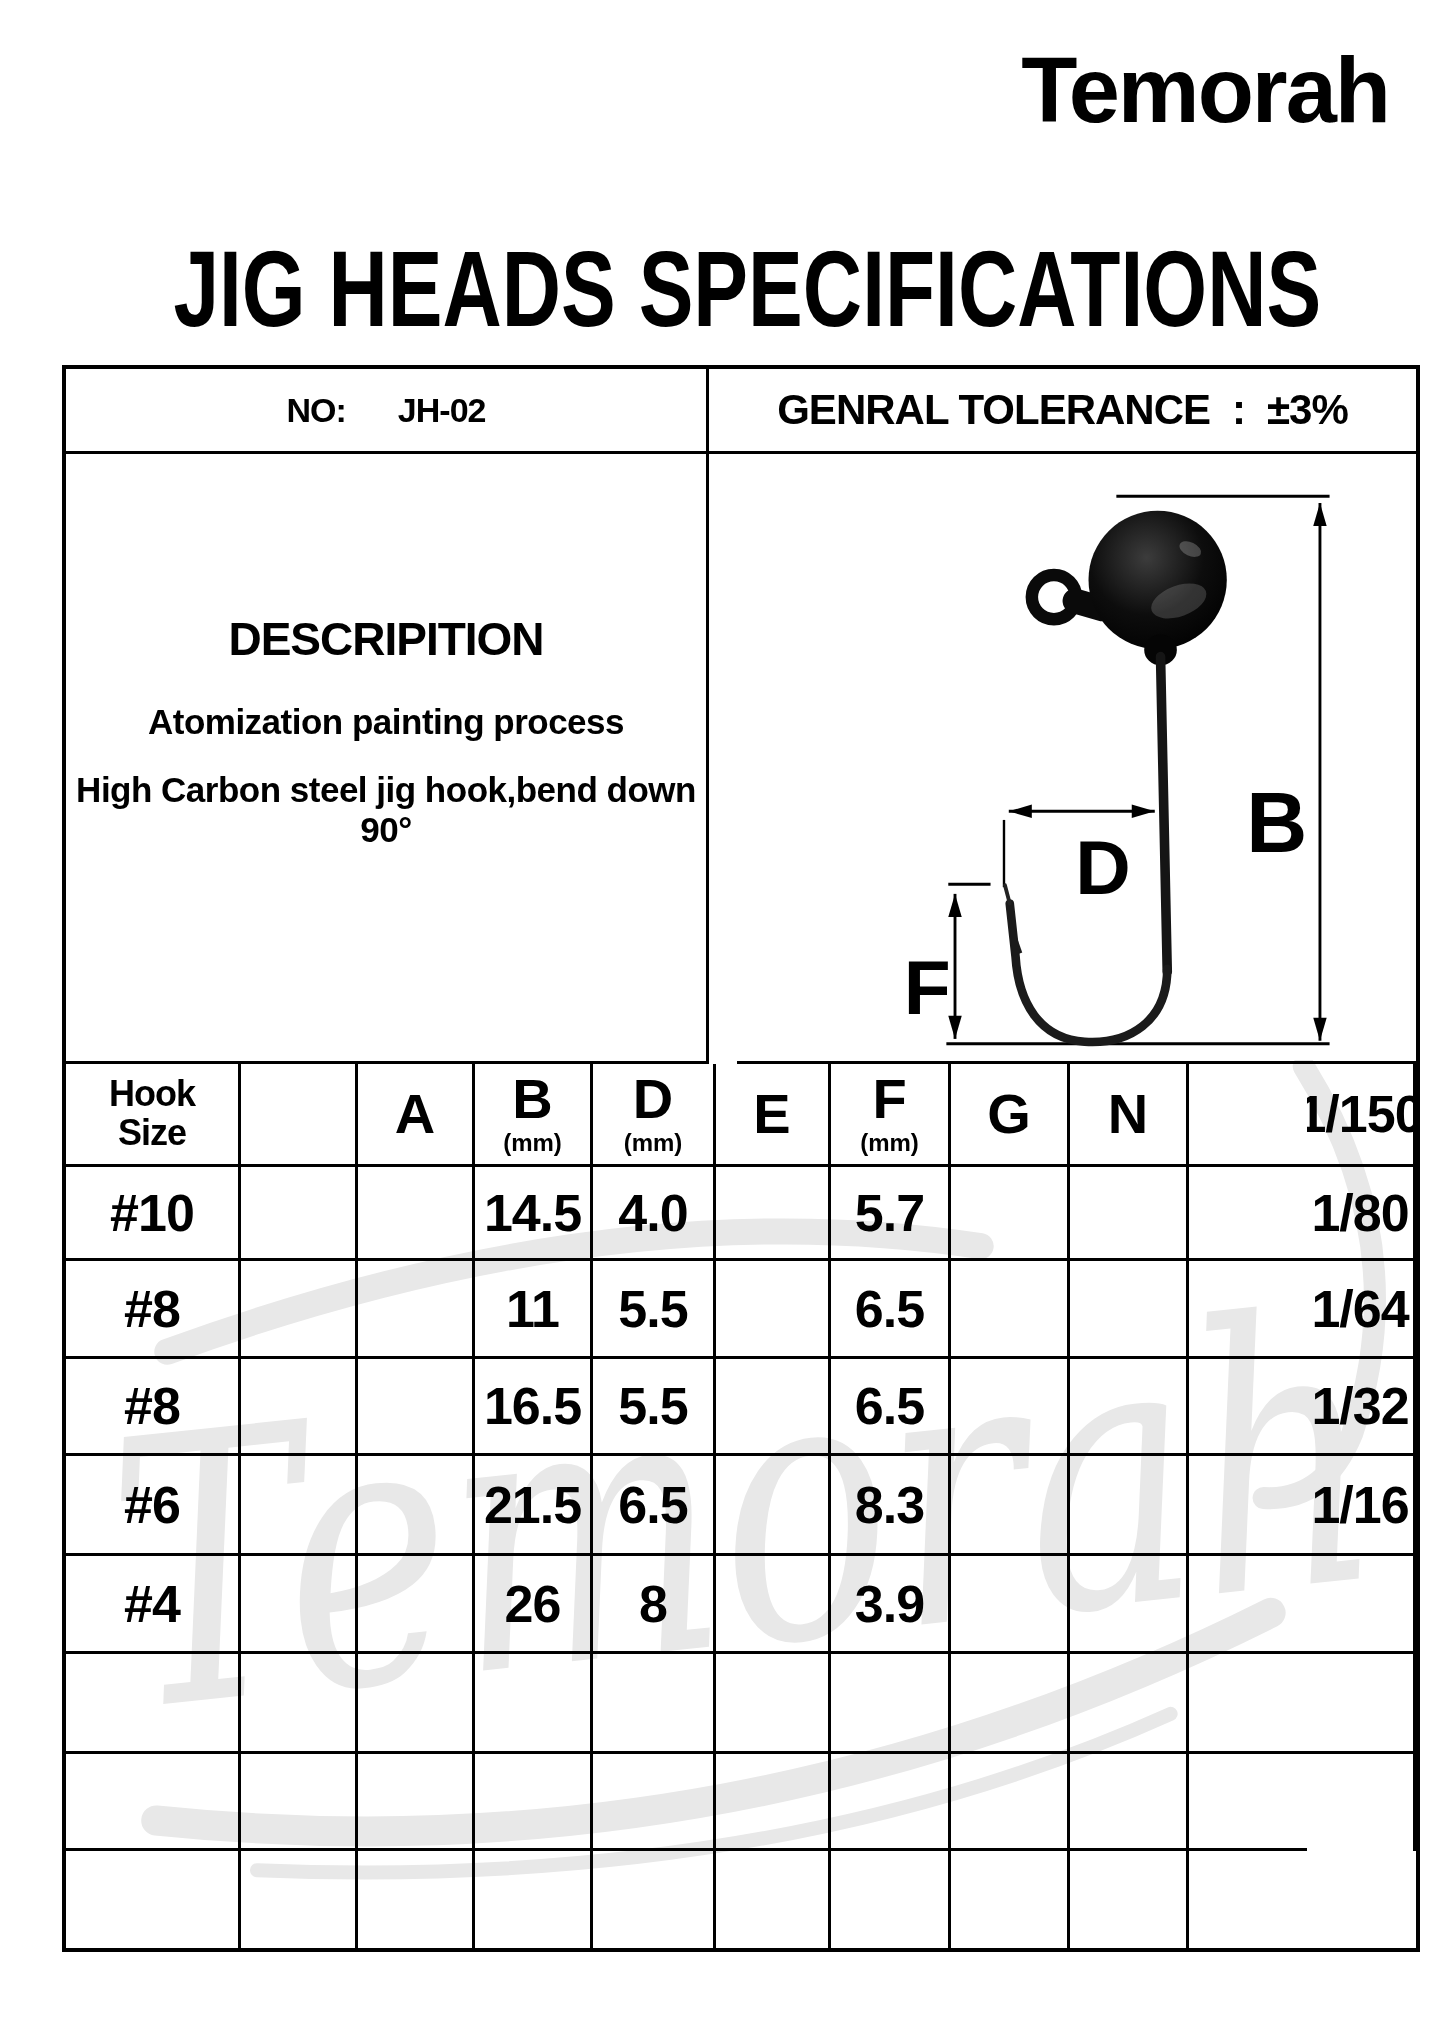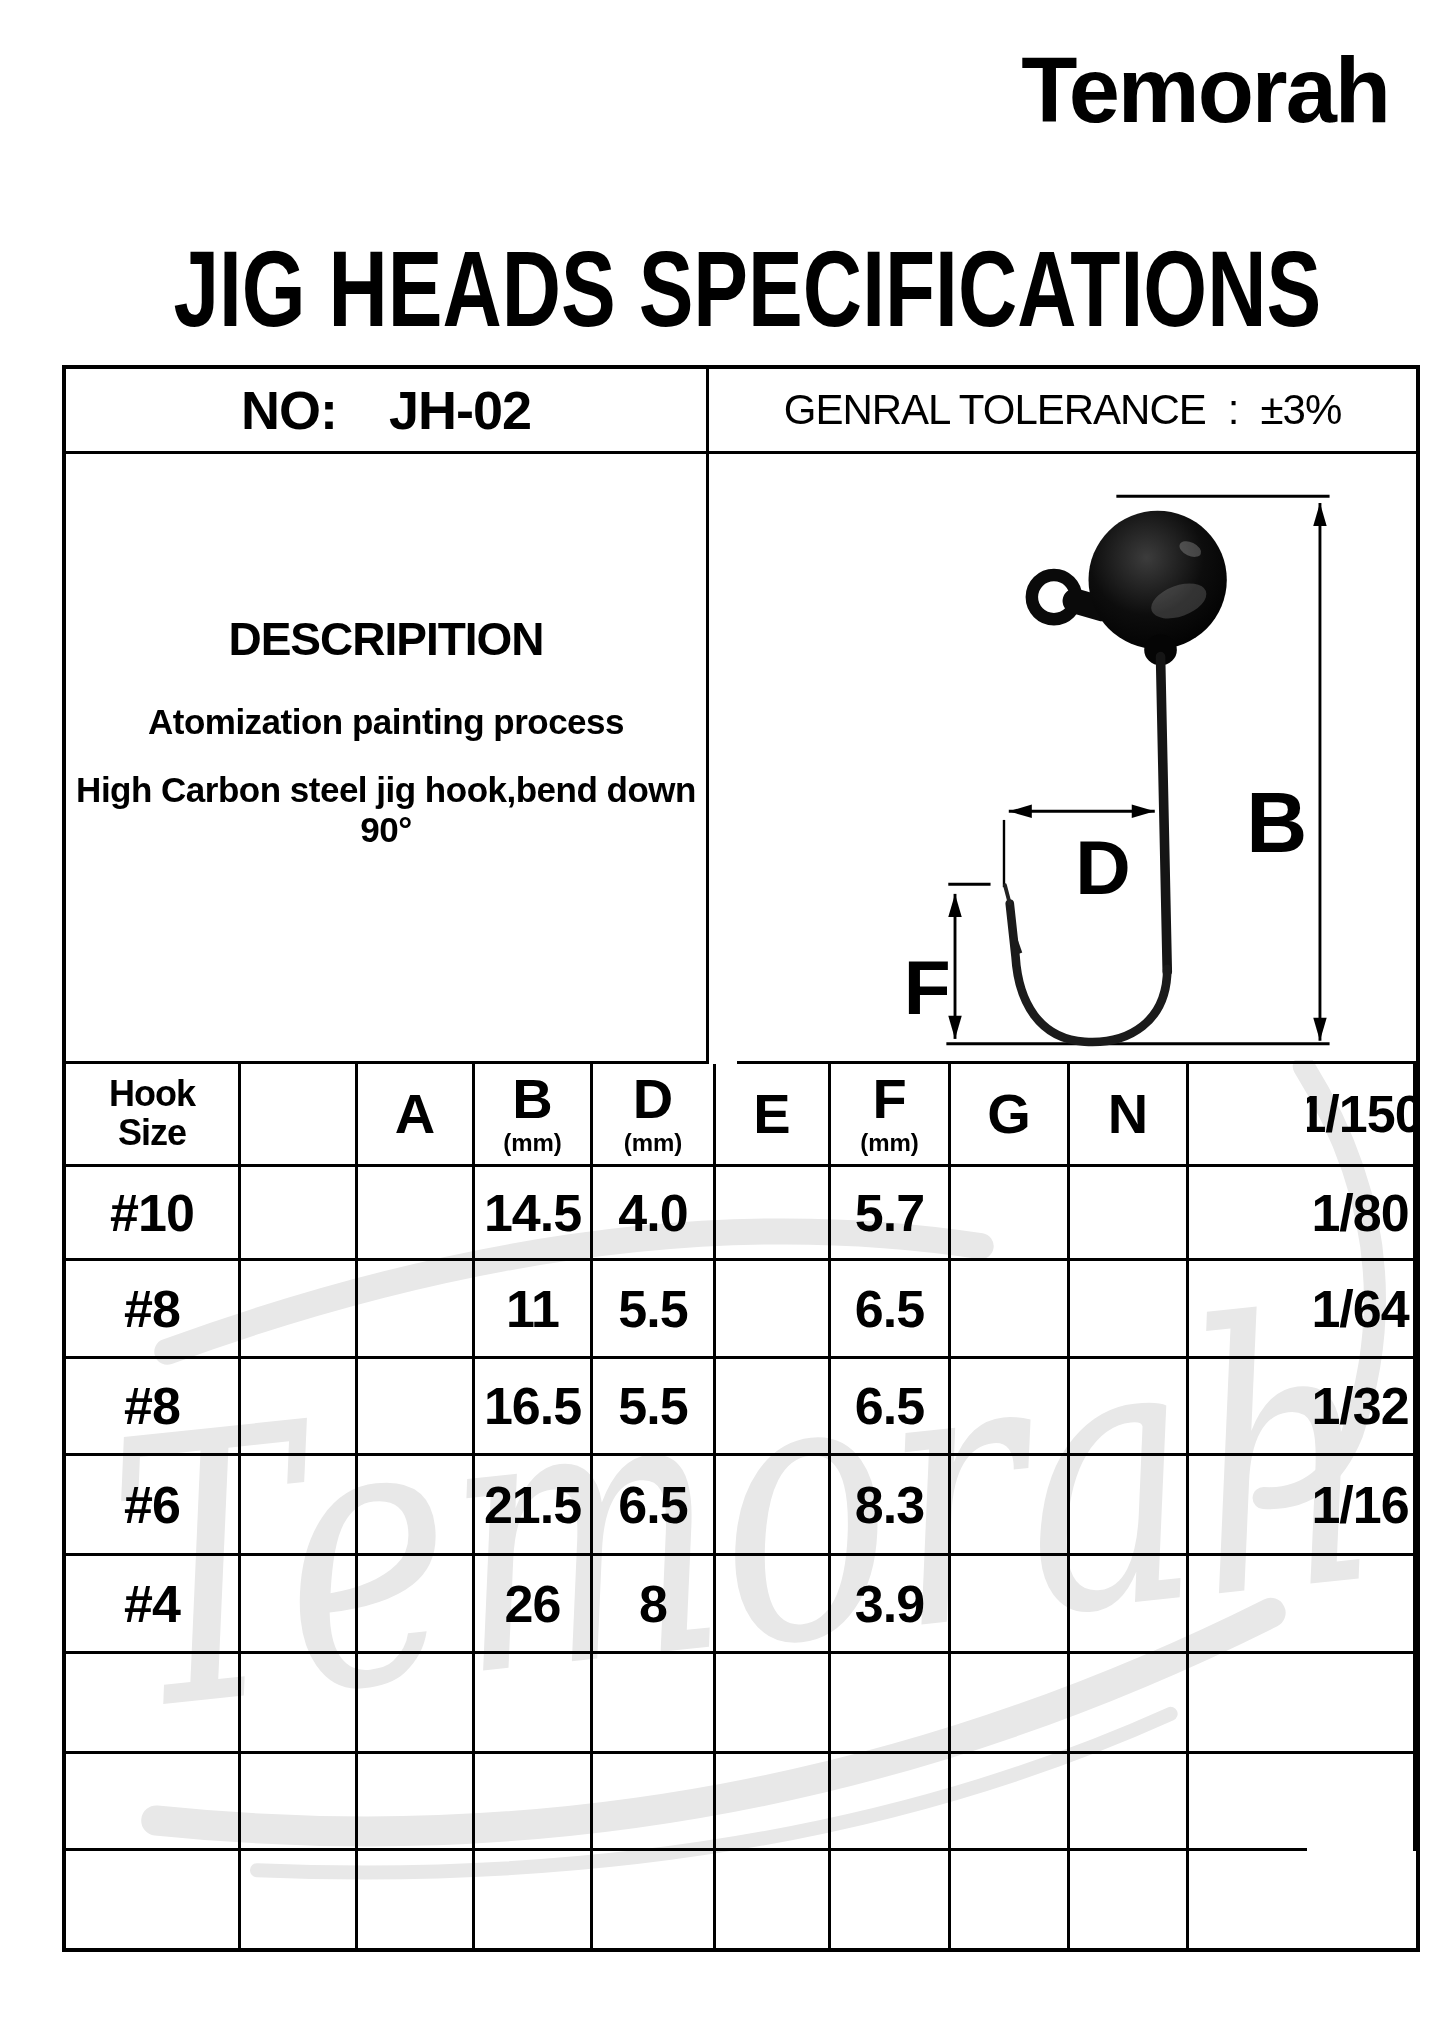--- a/index.html
+++ b/index.html
@@ -35,7 +35,7 @@
 
   .no-cell {
     display:flex; align-items:center; justify-content:center; gap:52px;
-    font-size:54px; font-weight:700; letter-spacing:-1px;
+    font-size:34px; font-weight:700; letter-spacing:-1px;
   }
   .tol-cell {
     display:flex; align-items:center; justify-content:center;

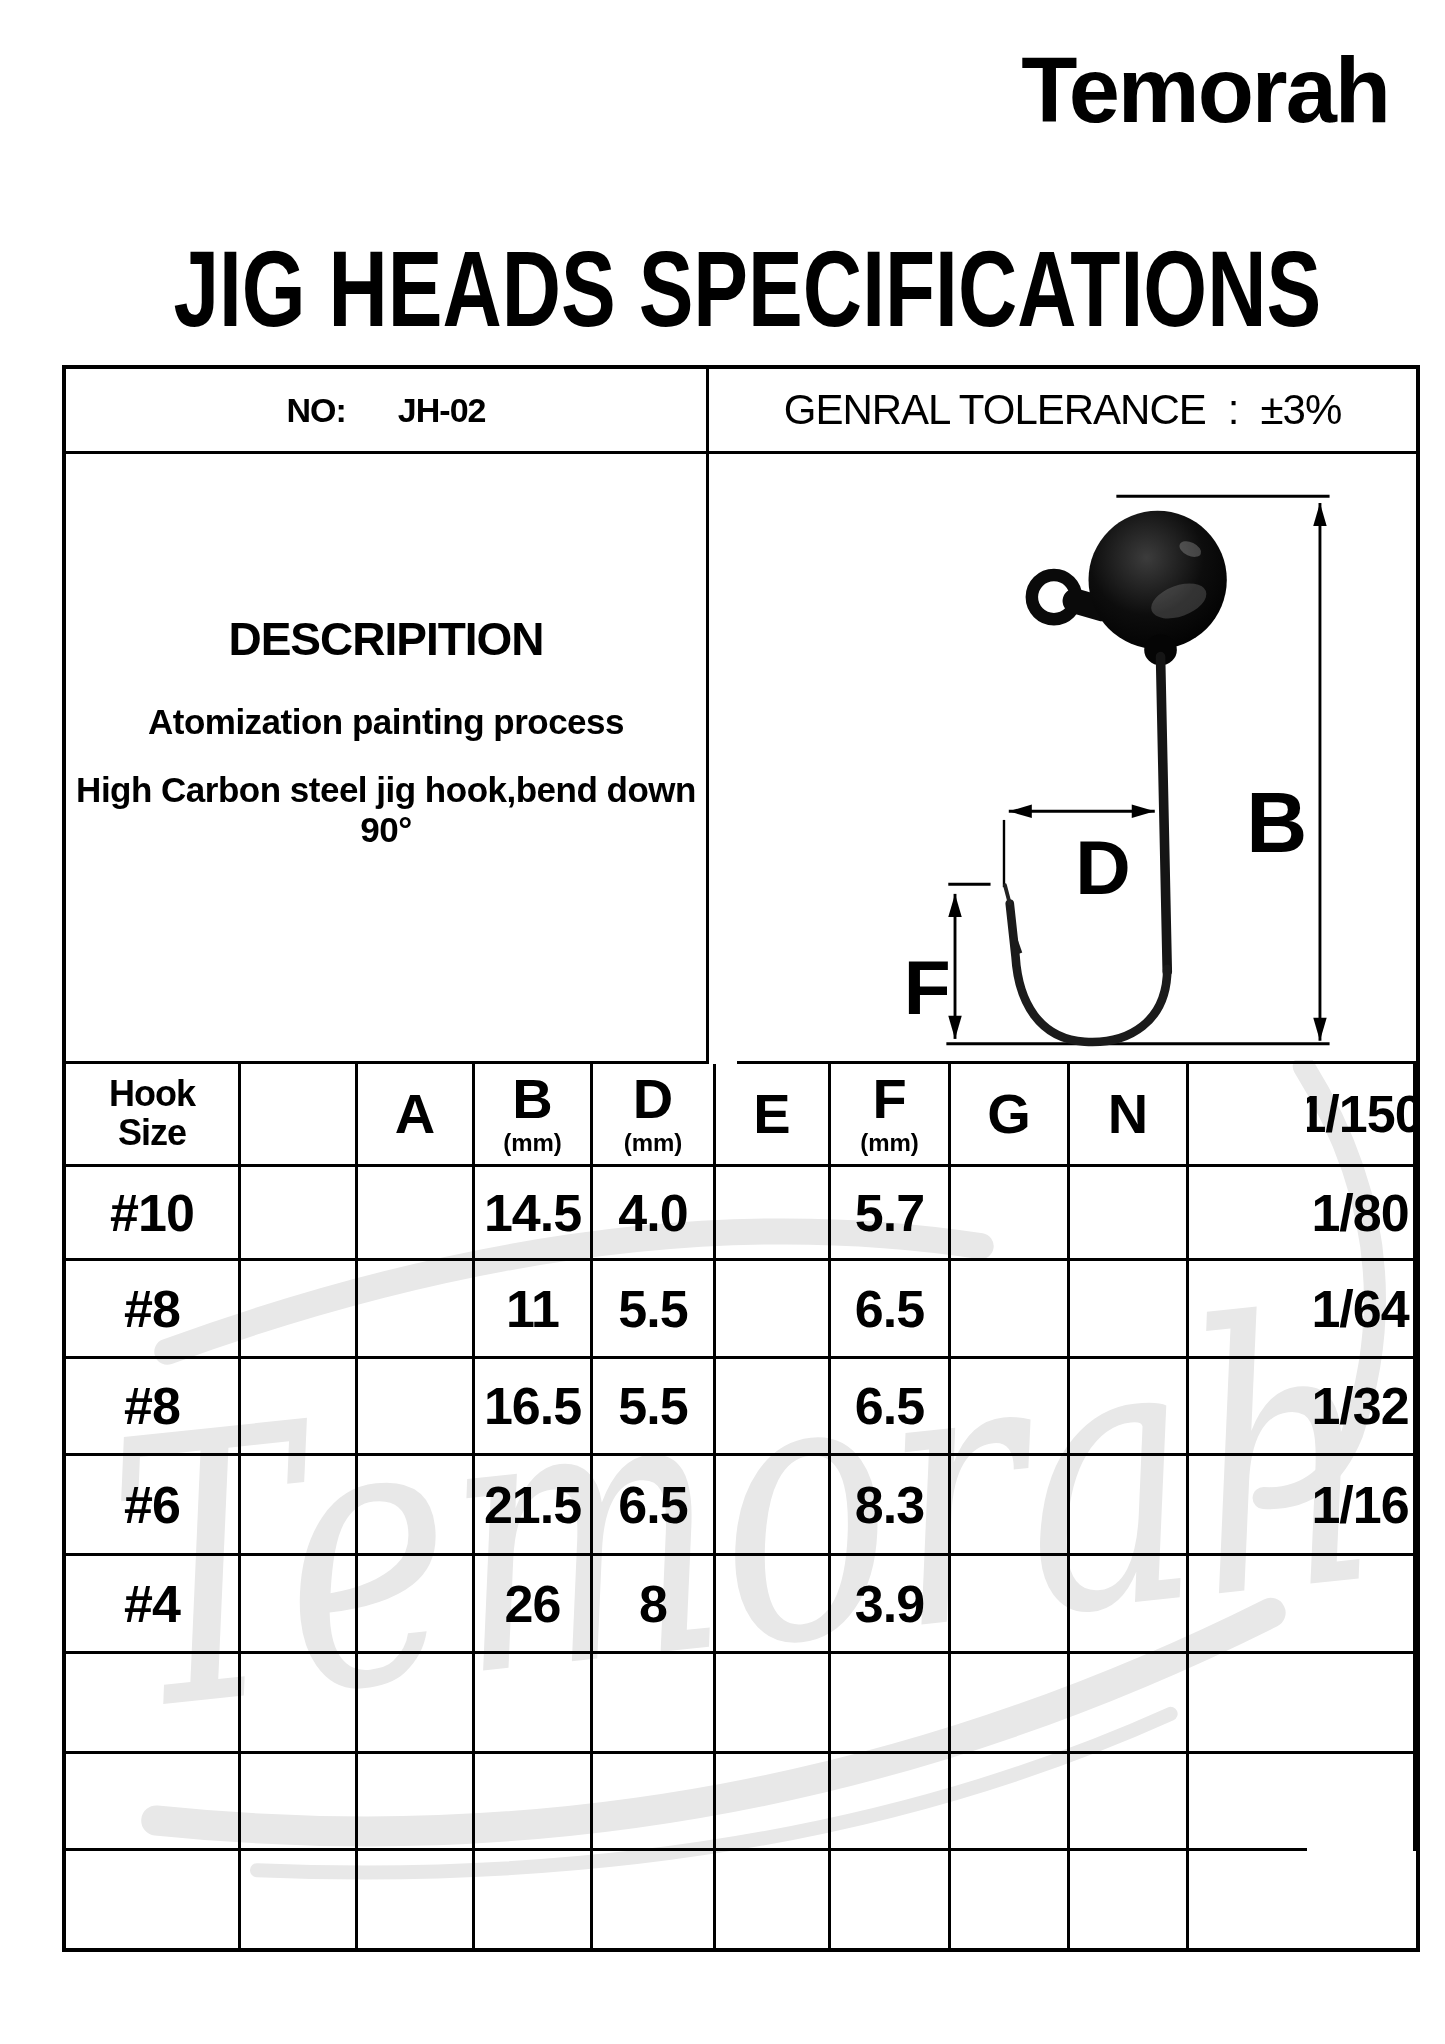--- a/index.html
+++ b/index.html
@@ -39,7 +39,7 @@
   }
   .tol-cell {
     display:flex; align-items:center; justify-content:center;
-    font-size:42px; font-weight:400; letter-spacing:-1px;
+    font-size:42px; font-weight:700; letter-spacing:-1px;
   }
   .tol-cell .sep { margin:0 22px; }
 

